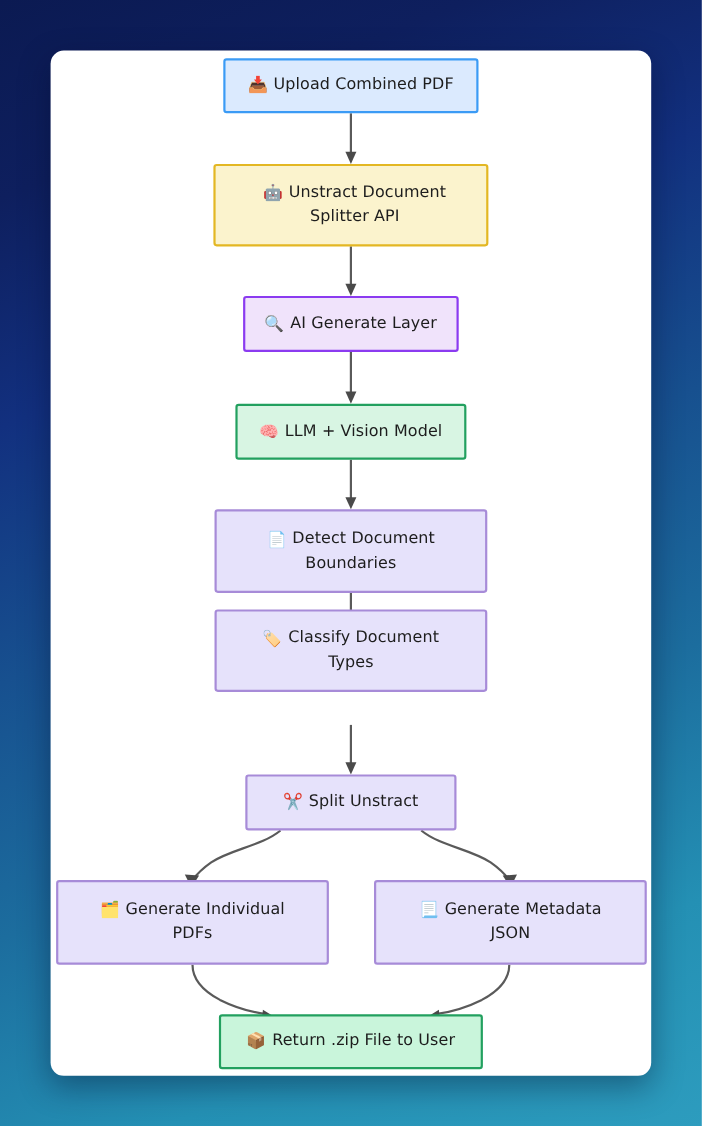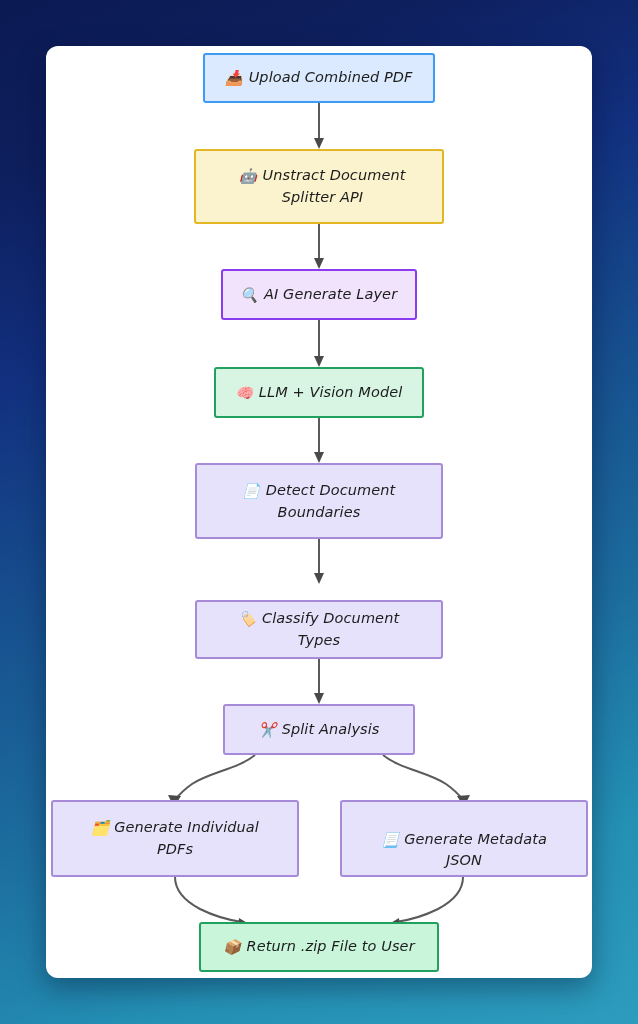--- a/index.html
+++ b/index.html
@@ -26,7 +26,6 @@
     position: relative;
     width: 638px;
     height: 1024px;
-    font-style: italic;
   }
 
   

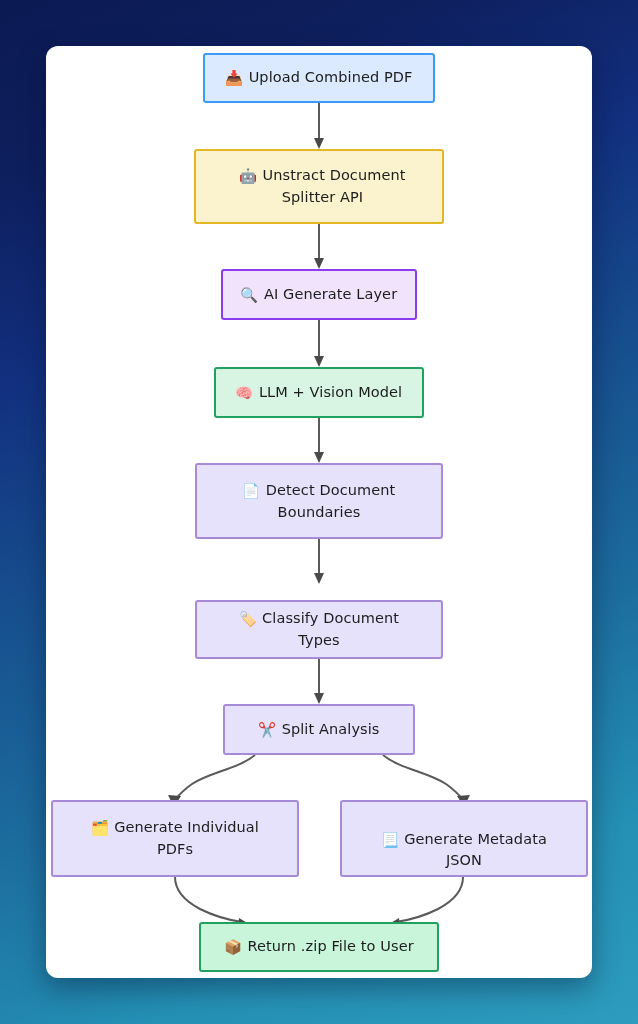--- a/index.html
+++ b/index.html
@@ -167,7 +167,7 @@
     </span>
   </div>
 
-  <div class="node v-lav" style="left:195px; top:600px; width:248px; height:59px;">
+  <div class="node v-lav" style="left:195px; top:554px; width:248px; height:75px;">
     <span class="node-inner">
       <span class="node-icon">🏷️</span><span class="node-label">Classify Document
 Types</span>

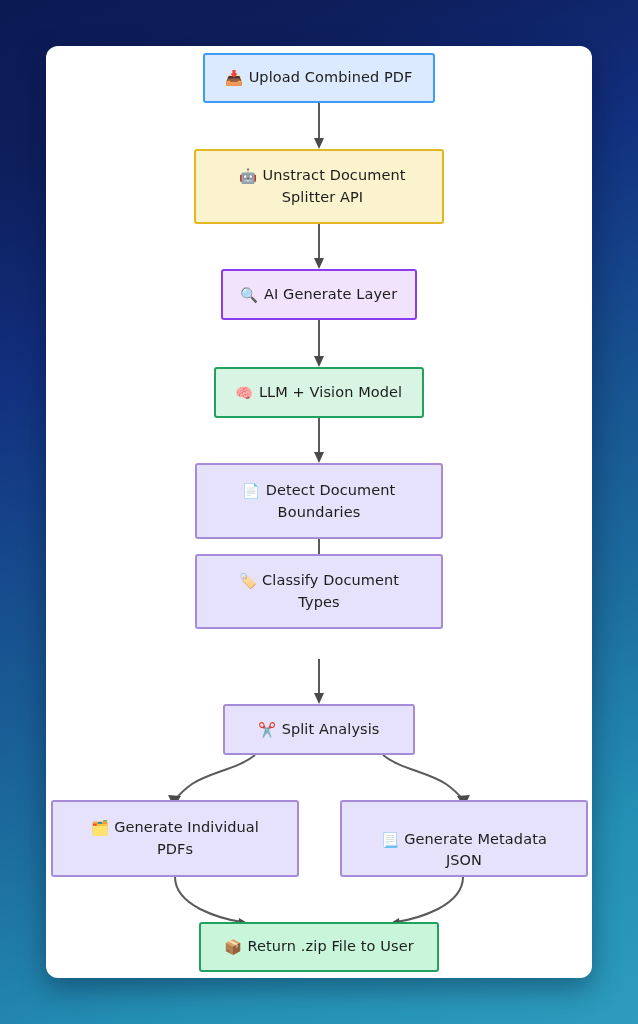--- a/index.html
+++ b/index.html
@@ -176,7 +176,7 @@
 
   <div class="node v-lav" style="left:223px; top:704px; width:192px; height:51px;">
     <span class="node-inner">
-      <span class="node-icon">✂️</span><span class="node-label">Split Analysis</span>
+      <span class="node-icon">✂️</span><span class="node-label">Split Unstract</span>
     </span>
   </div>
 

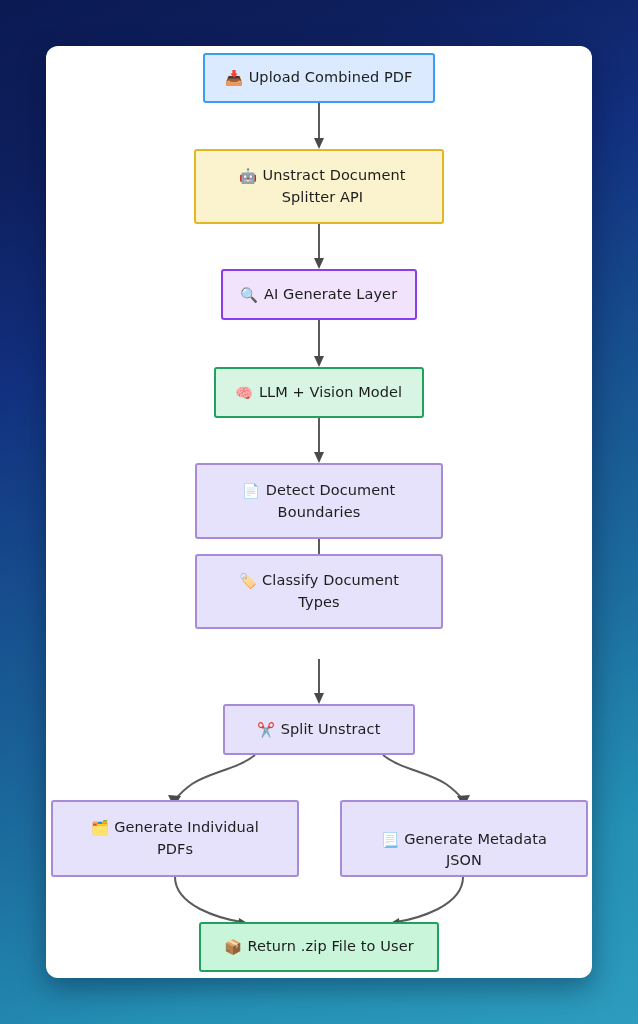--- a/index.html
+++ b/index.html
@@ -187,7 +187,7 @@
     </span>
   </div>
 
-  <div class="node v-lav" style="left:340px; top:800px; width:248px; height:77px;align-items:flex-end;">
+  <div class="node v-lav" style="left:340px; top:800px; width:248px; height:77px;">
     <span class="node-inner">
       <span class="node-icon">📃</span><span class="node-label">Generate Metadata
 JSON</span>

